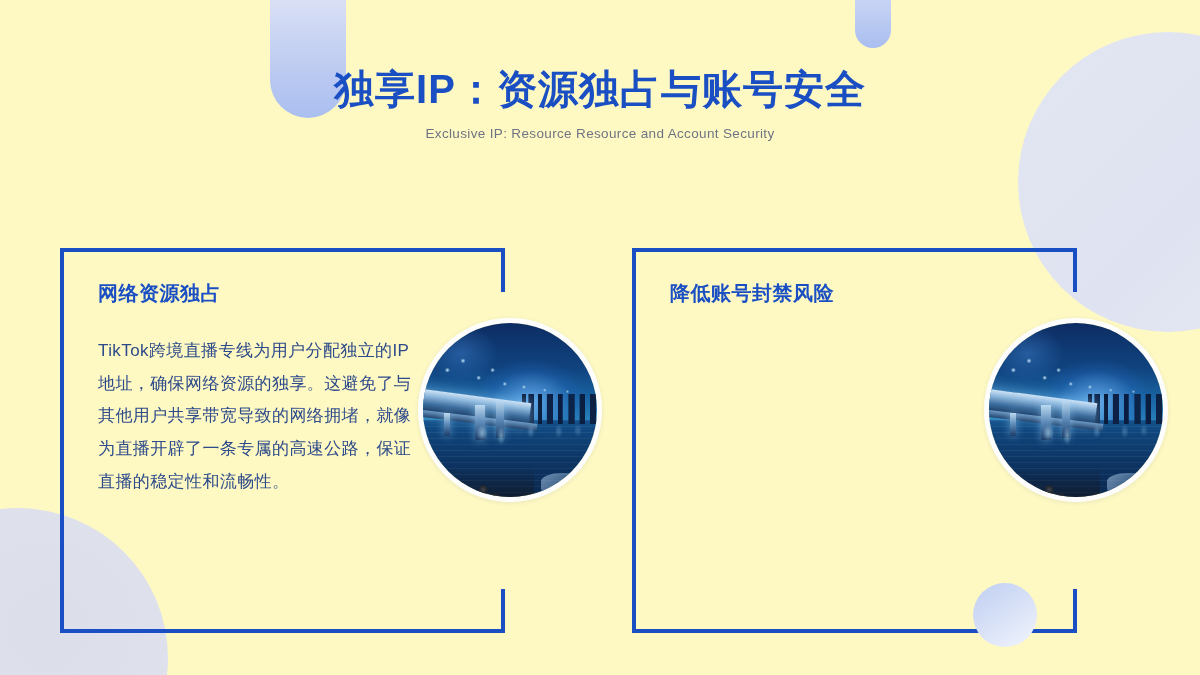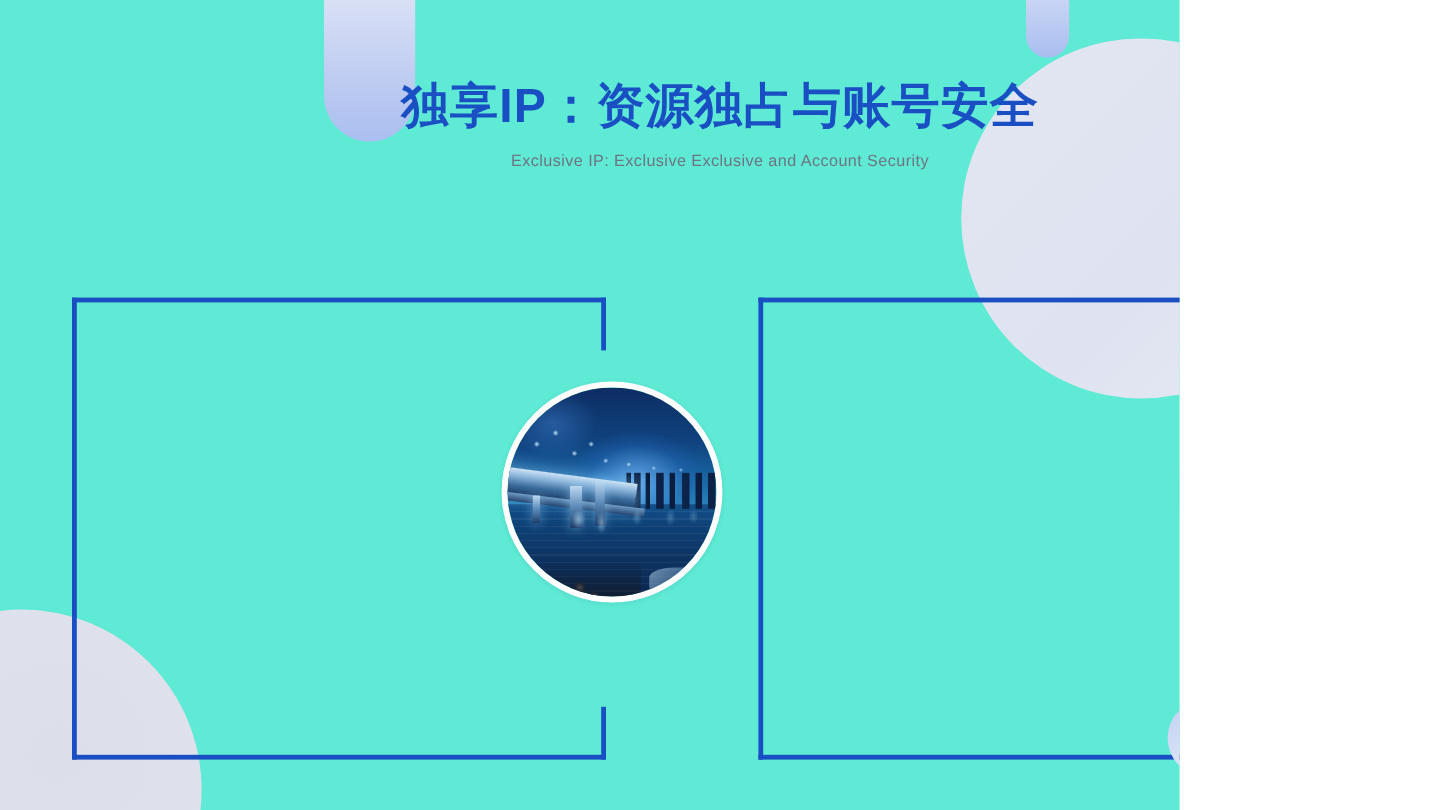--- a/index.html
+++ b/index.html
@@ -10,8 +10,8 @@
   }
   #slide {
     position:relative;
-    width:983px; height:675px;
-    background:#5eead4;
+    width:1200px; height:675px;
+    background:#fef9c3;
     overflow:hidden;
   }
 

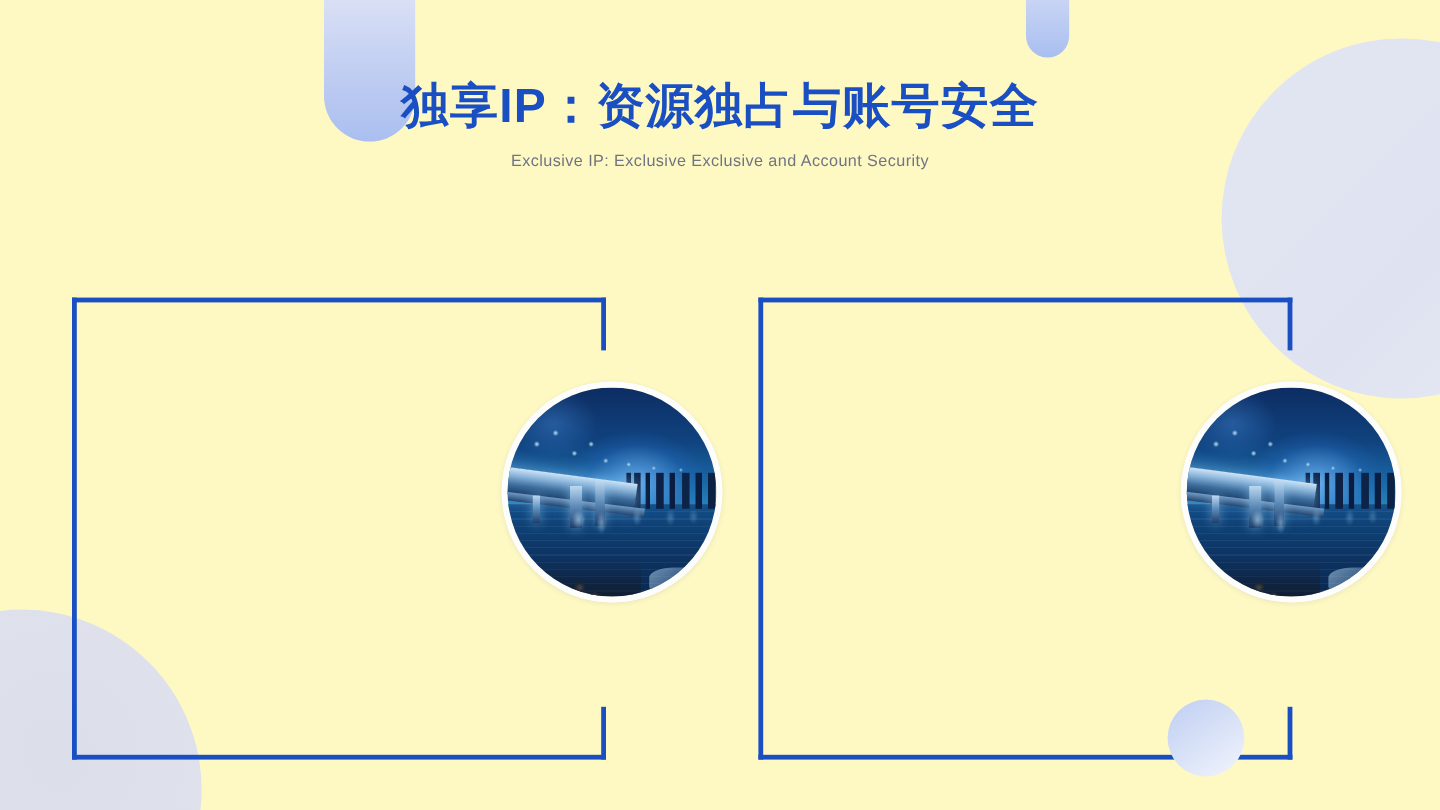--- a/index.html
+++ b/index.html
@@ -230,7 +230,7 @@
 
   <div class="header">
     <div class="title">独享IP：资源独占与账号安全</div>
-    <div class="subtitle">Exclusive IP: Exclusive Exclusive and Account Security</div>
+    <div class="subtitle">Exclusive IP: Resource Resource and Account Security</div>
   </div>
 
   <div class="card card-left">

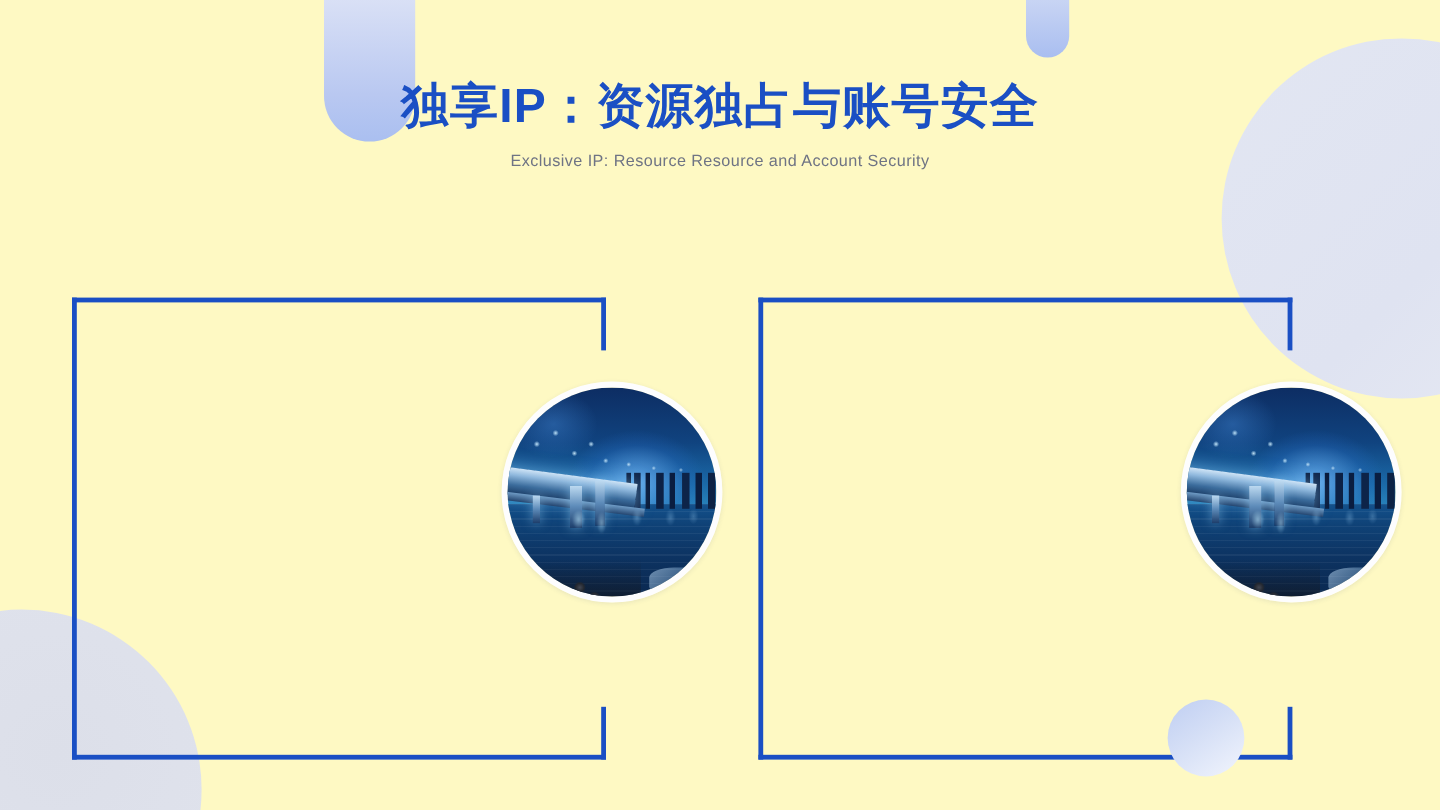--- a/index.html
+++ b/index.html
@@ -240,6 +240,10 @@
       <div class="edge edge-left"></div>
       <div class="edge edge-right-top"></div>
       <div class="edge edge-right-bottom"></div>
+    </div>
+    <div class="card-inner">
+      <div class="card-heading">网络资源独占</div>
+      <div class="card-body">TikTok跨境直播专线为用户分配独立的IP地址，确保网络资源的独享。这避免了与其他用户共享带宽导致的网络拥堵，就像为直播开辟了一条专属的高速公路，保证直播的稳定性和流畅性。</div>
     </div>
   </div>
 

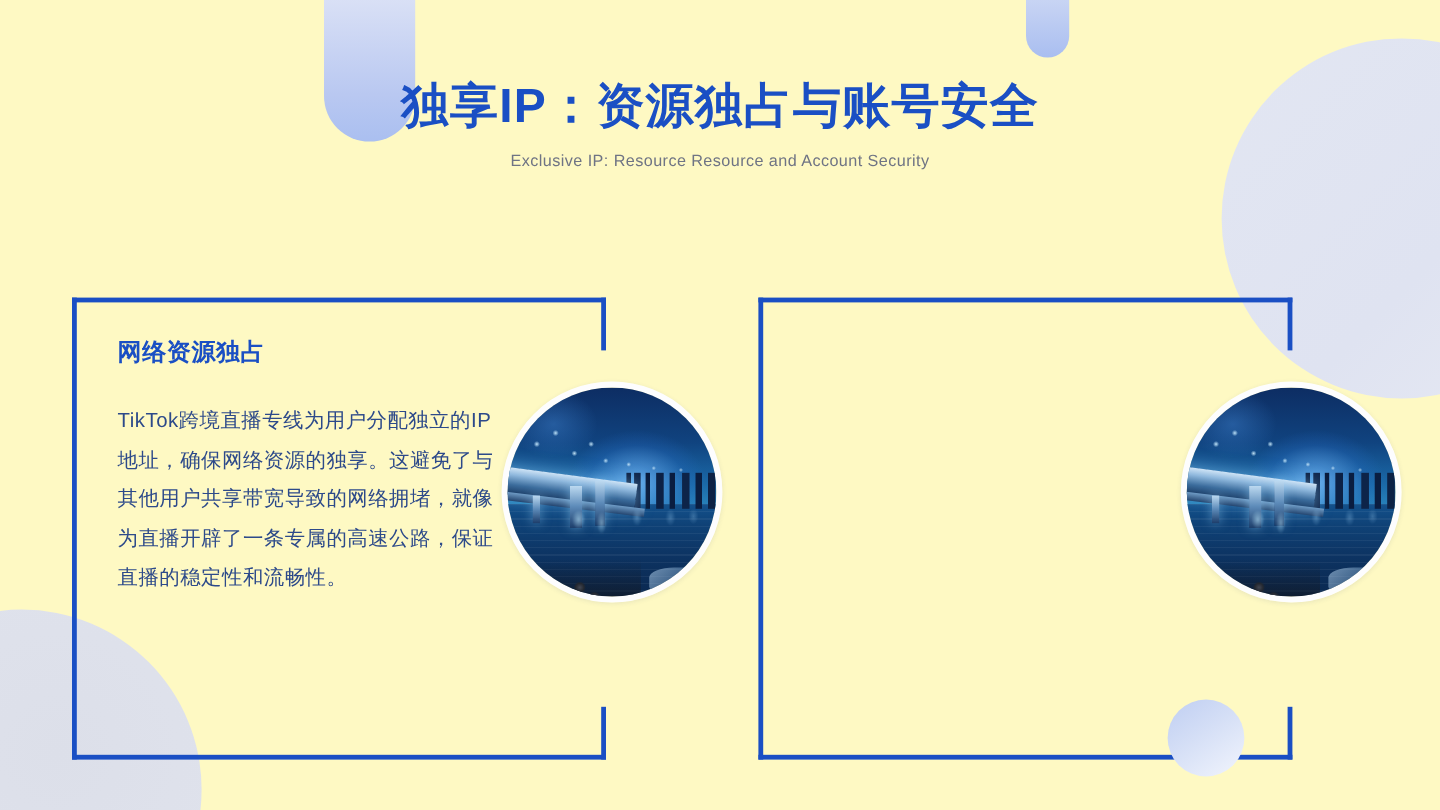--- a/index.html
+++ b/index.html
@@ -256,6 +256,7 @@
       <div class="edge edge-right-bottom"></div>
     </div>
     <div class="card-inner">
+      <div class="card-heading">降低账号封禁风险</div>
     </div>
   </div>
 

